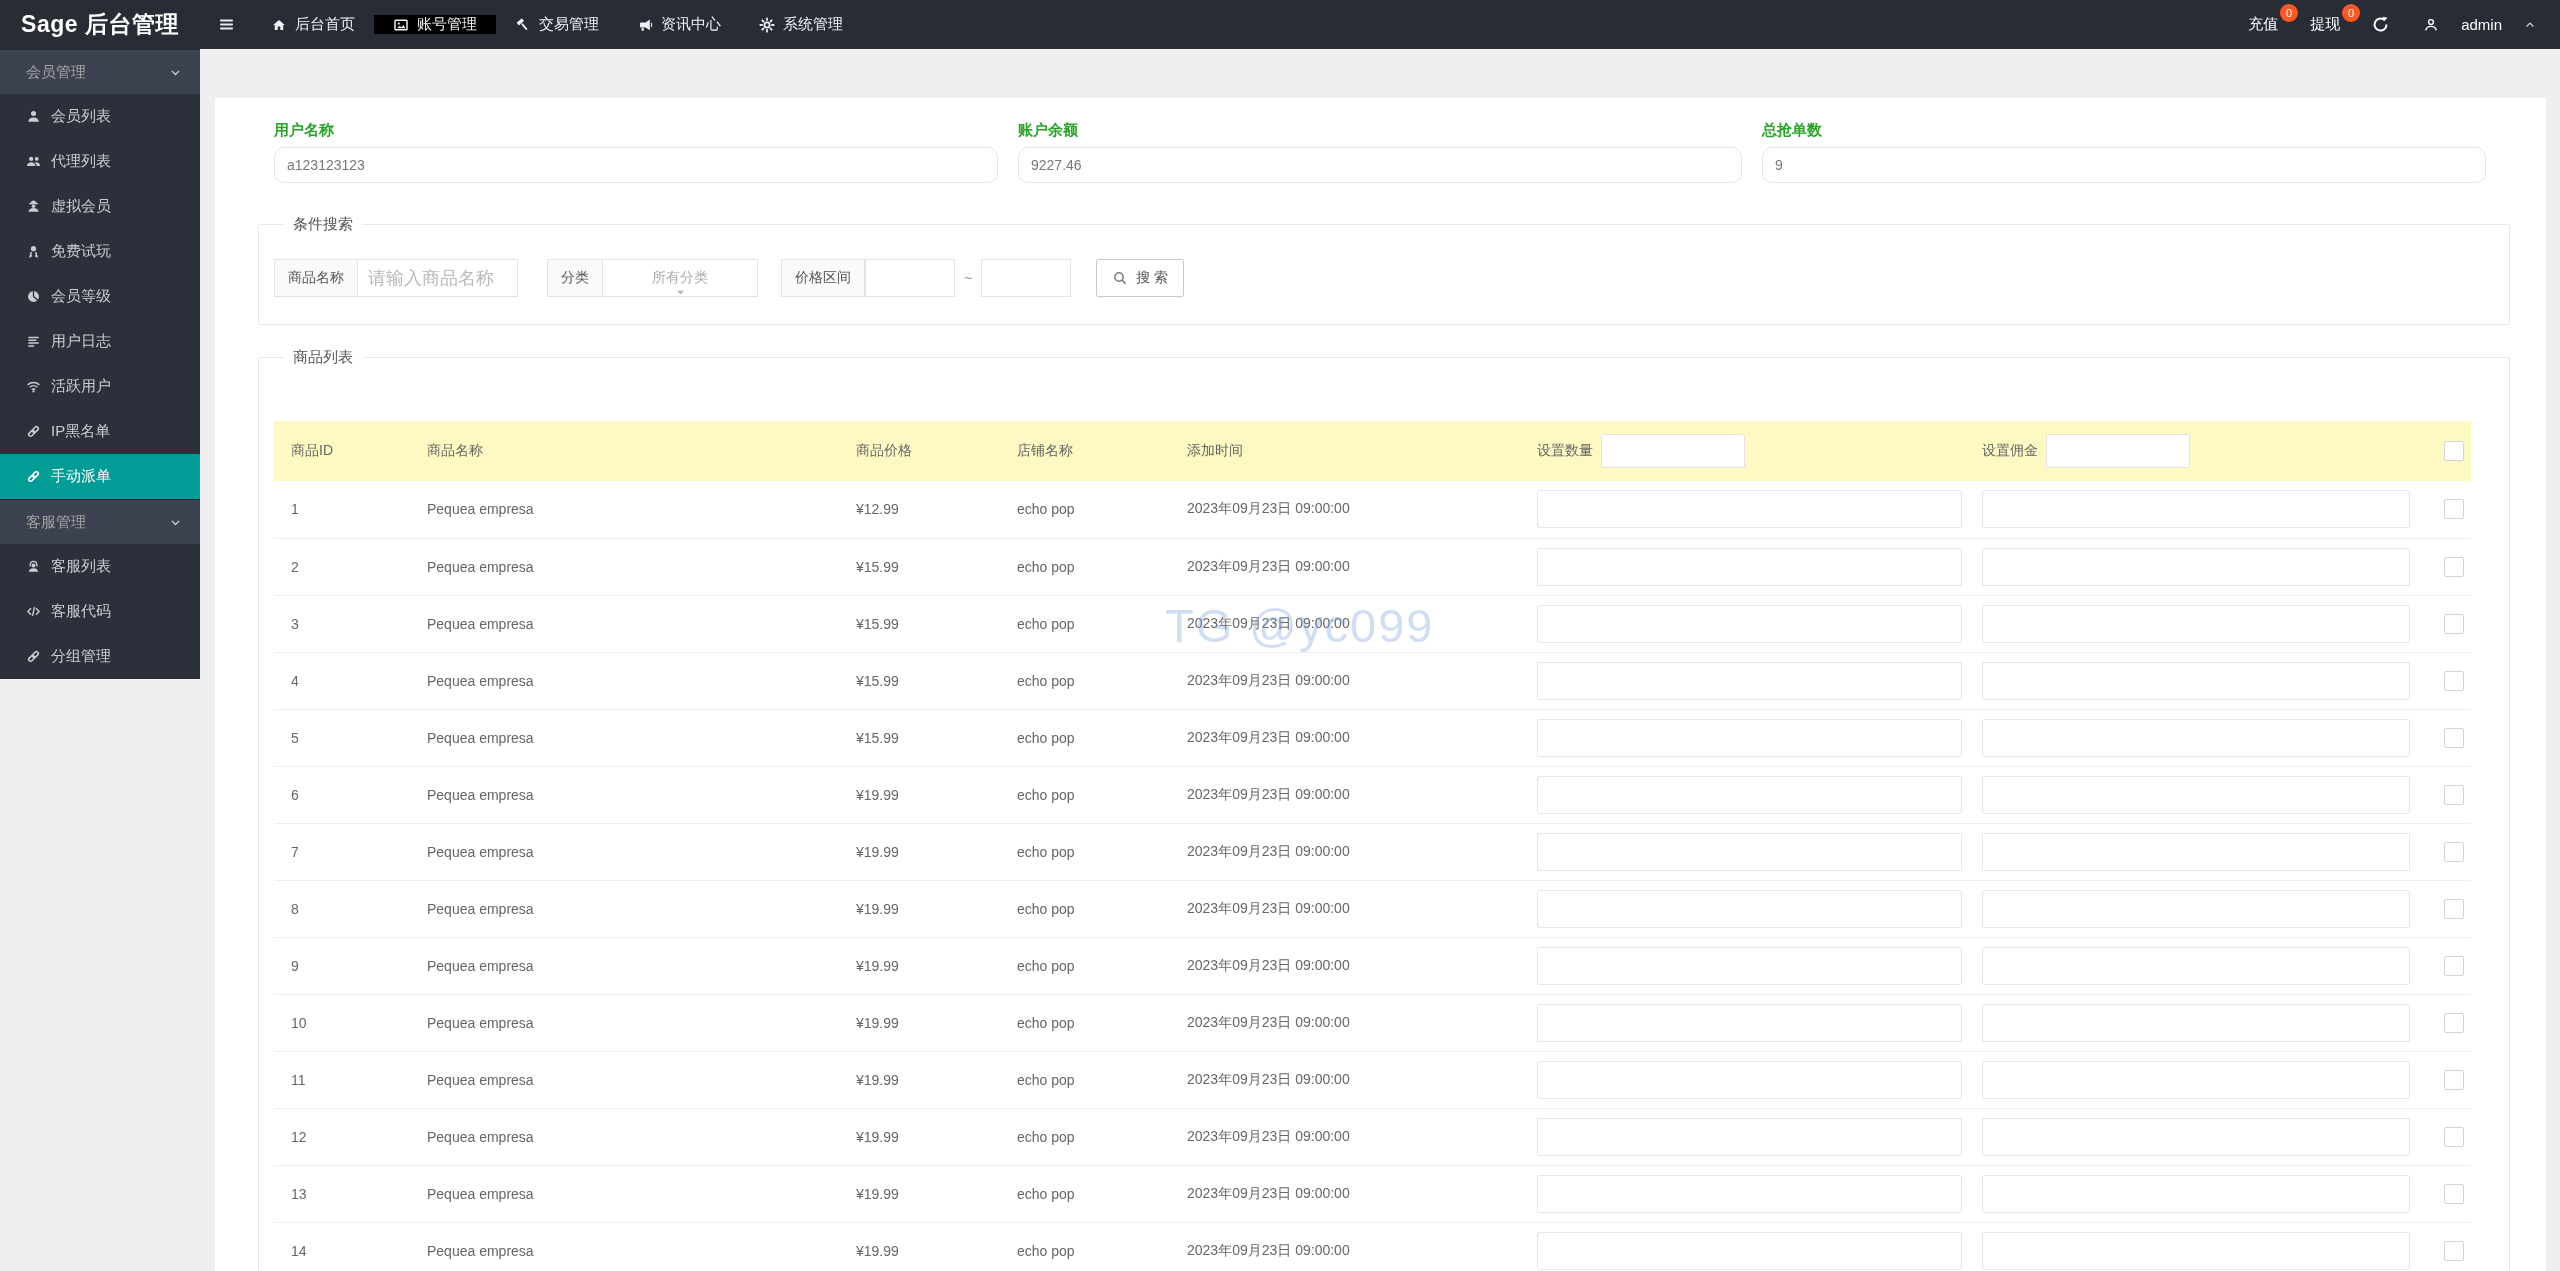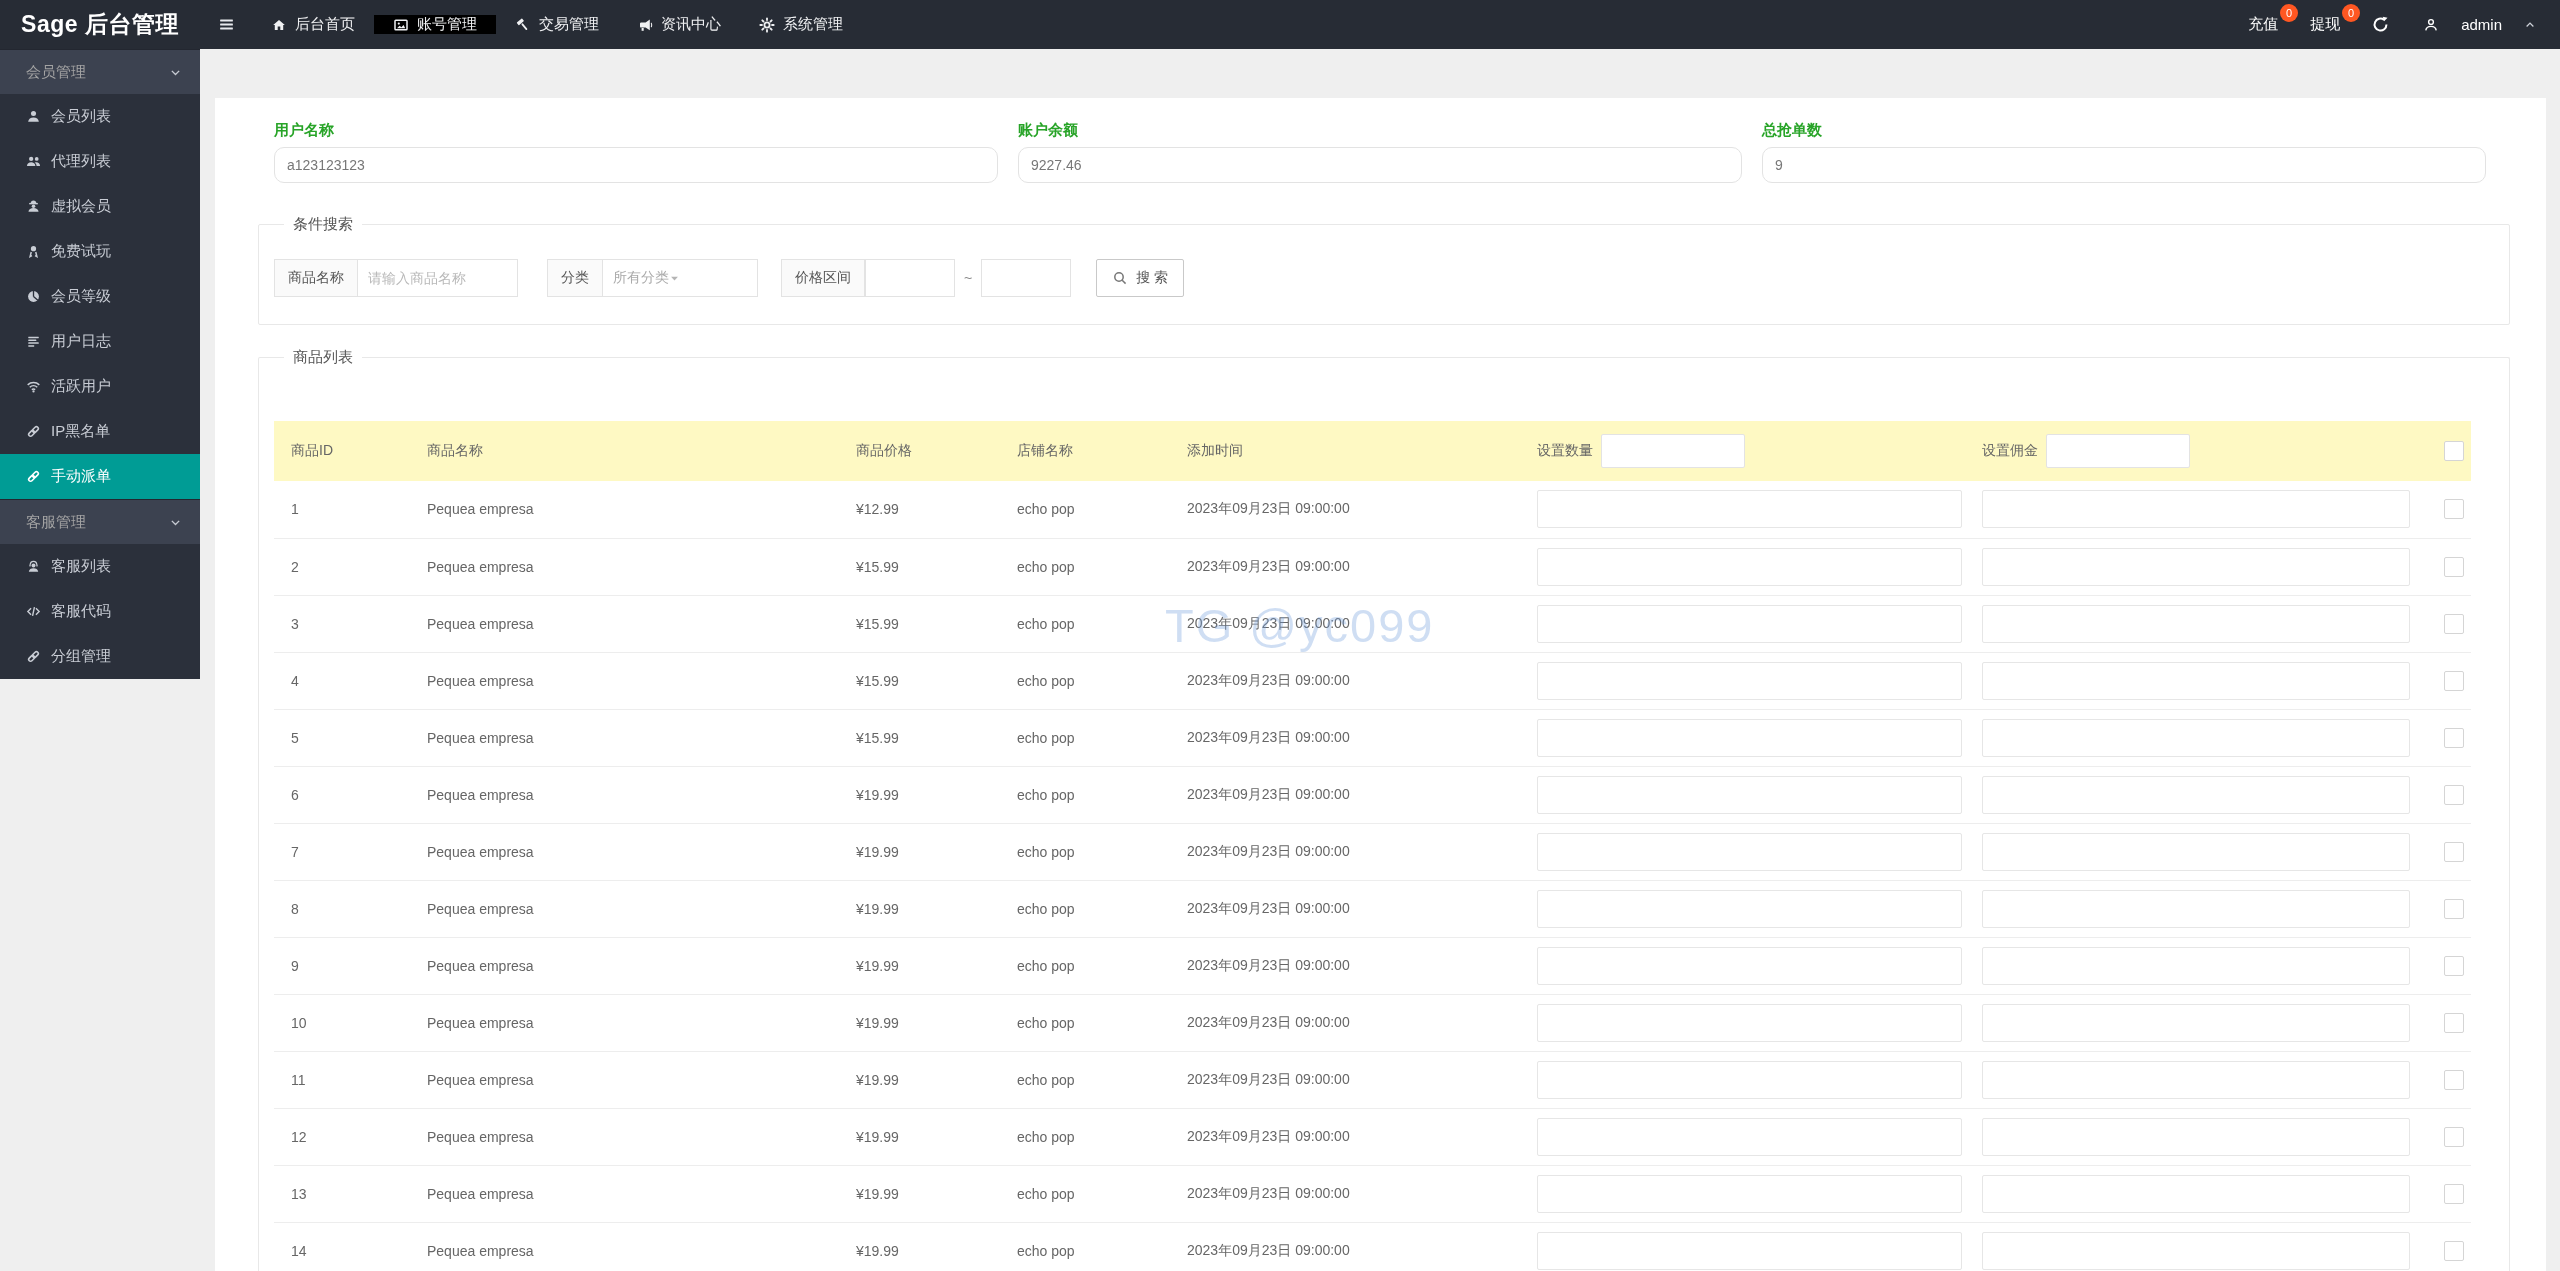--- a/index.html
+++ b/index.html
@@ -83,7 +83,7 @@
   }
   .ig-input {
     height:38px; border:1px solid #E3E3E3; border-left:none; padding:0 10px;
-    font-size:14px; color:#666; width:160px;
+    font-size:18px; color:#666; width:160px;
   }
   .ig-input::placeholder { color:#b9b9b9; }
   .ig-select {

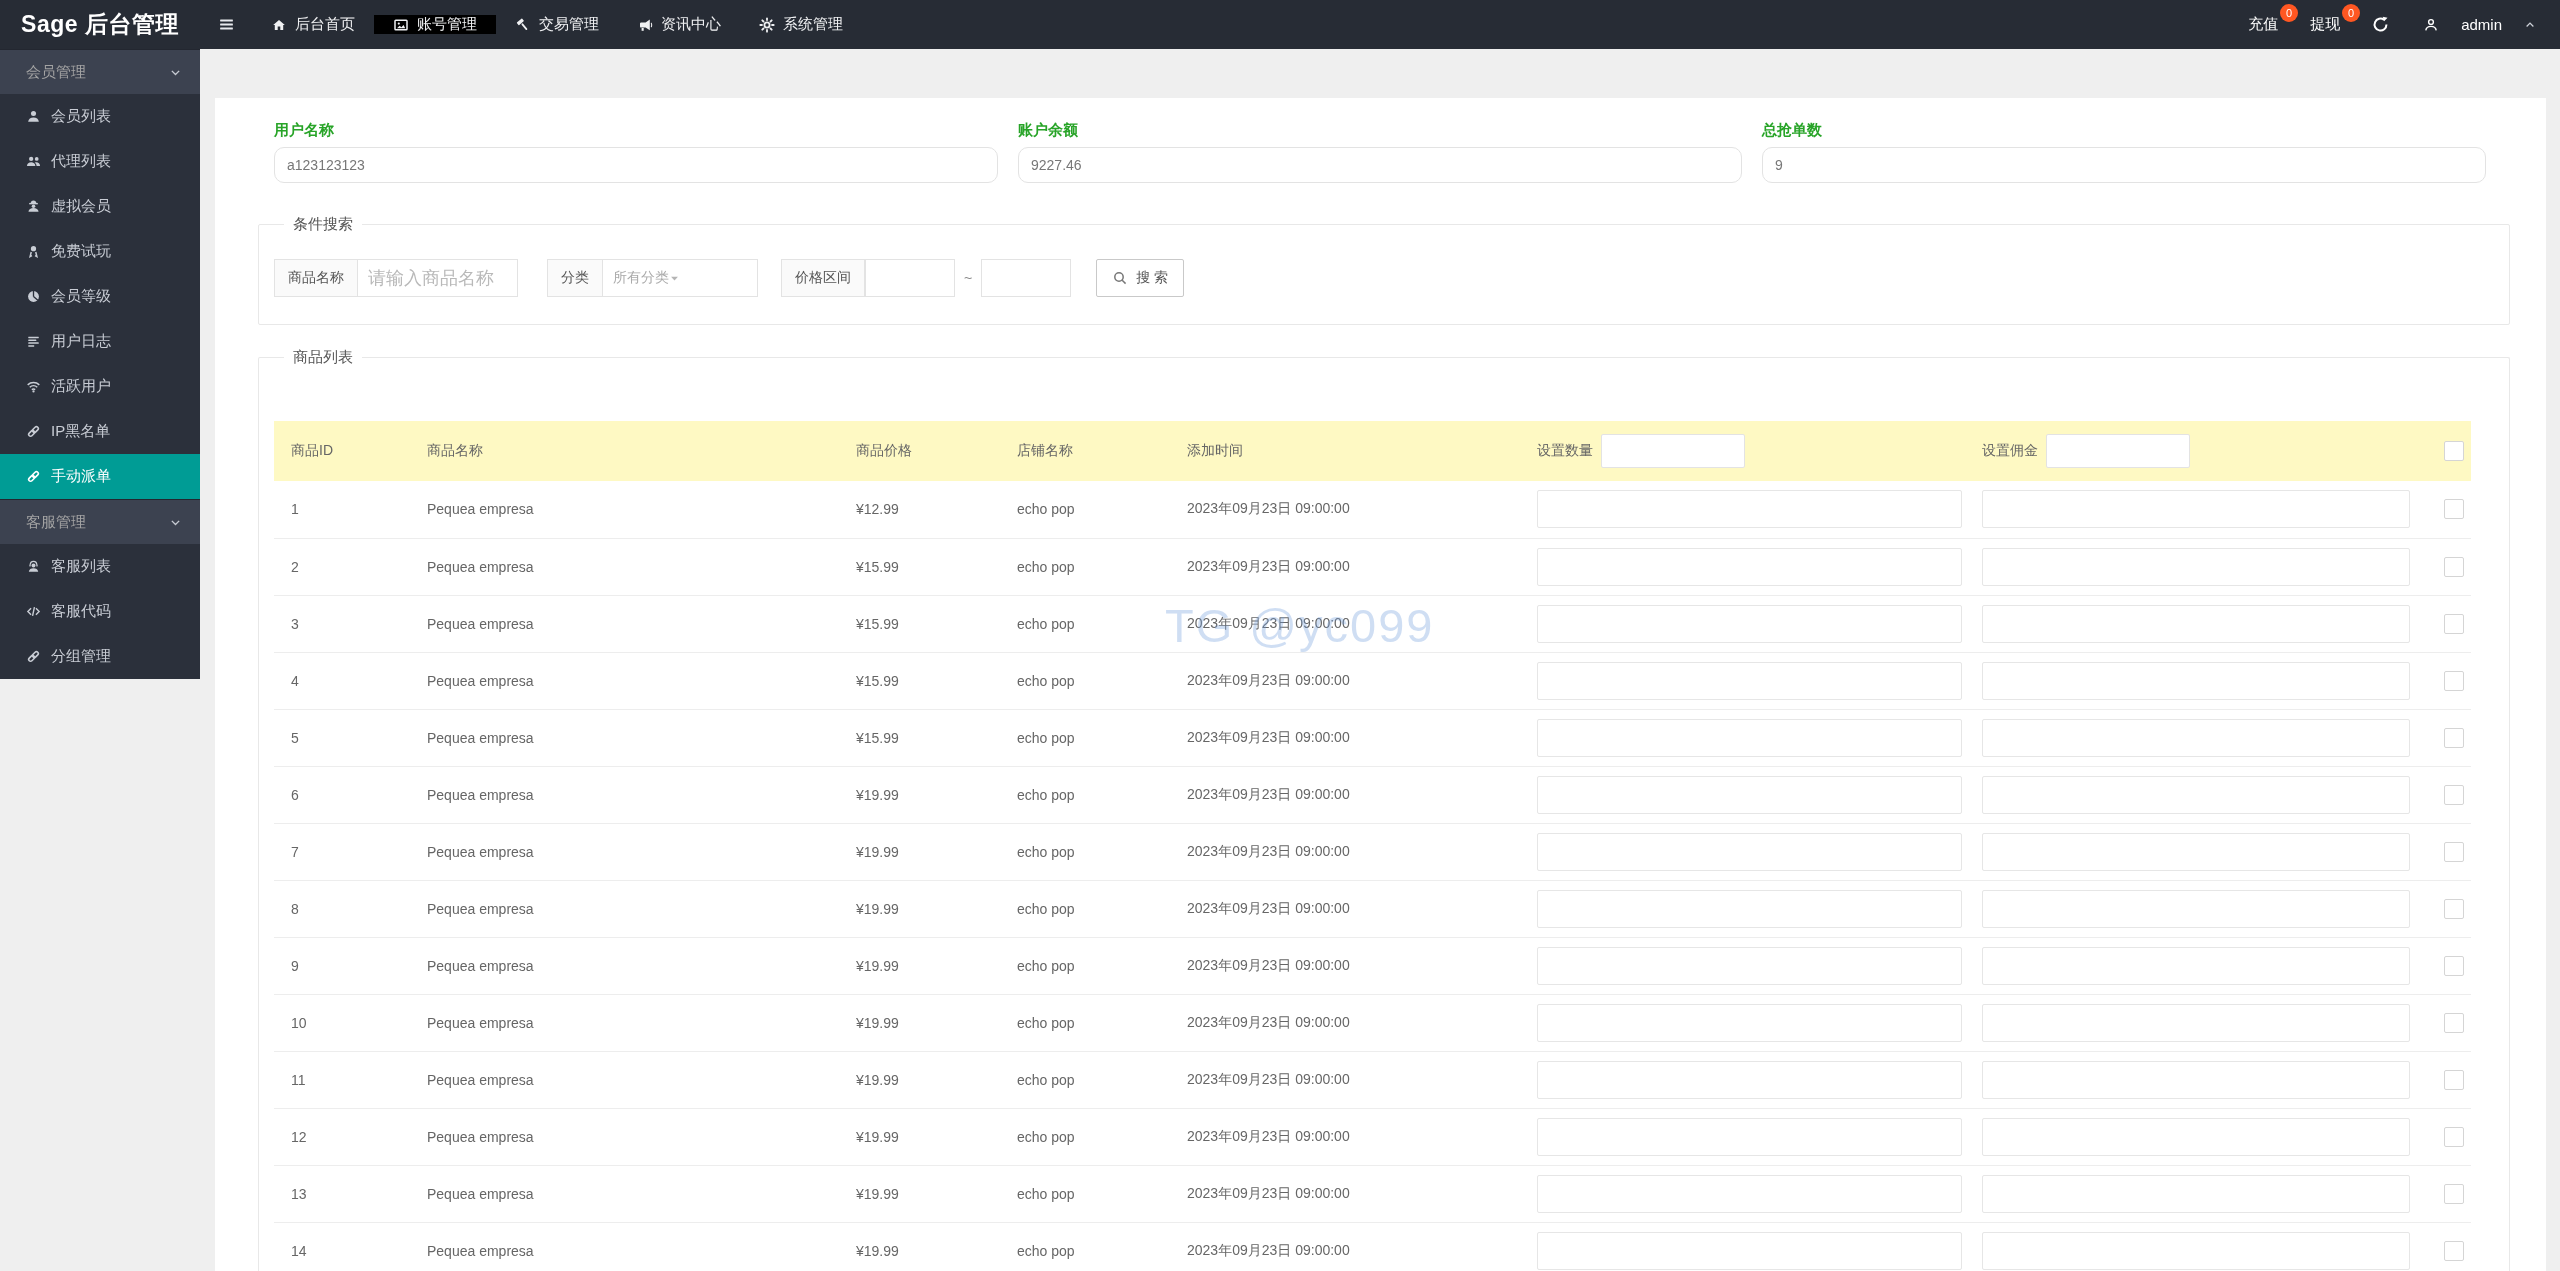--- a/index.html
+++ b/index.html
@@ -89,7 +89,7 @@
   .ig-select {
     width:155px; height:38px; border:1px solid #E3E3E3; border-left:none; background:#fff;
     display:flex; align-items:center; justify-content:flex-start; padding:9px 10px;
-    color:#aaa; font-size:14px; cursor:pointer;
+    color:#aaa; font-size:14px; cursor:pointer;flex-direction:column;
   }
   .ig-select .icon { font-size:11px; color:#b5b5b5; }
   .price-input { width:90px; border-left:1px solid #E3E3E3; }

